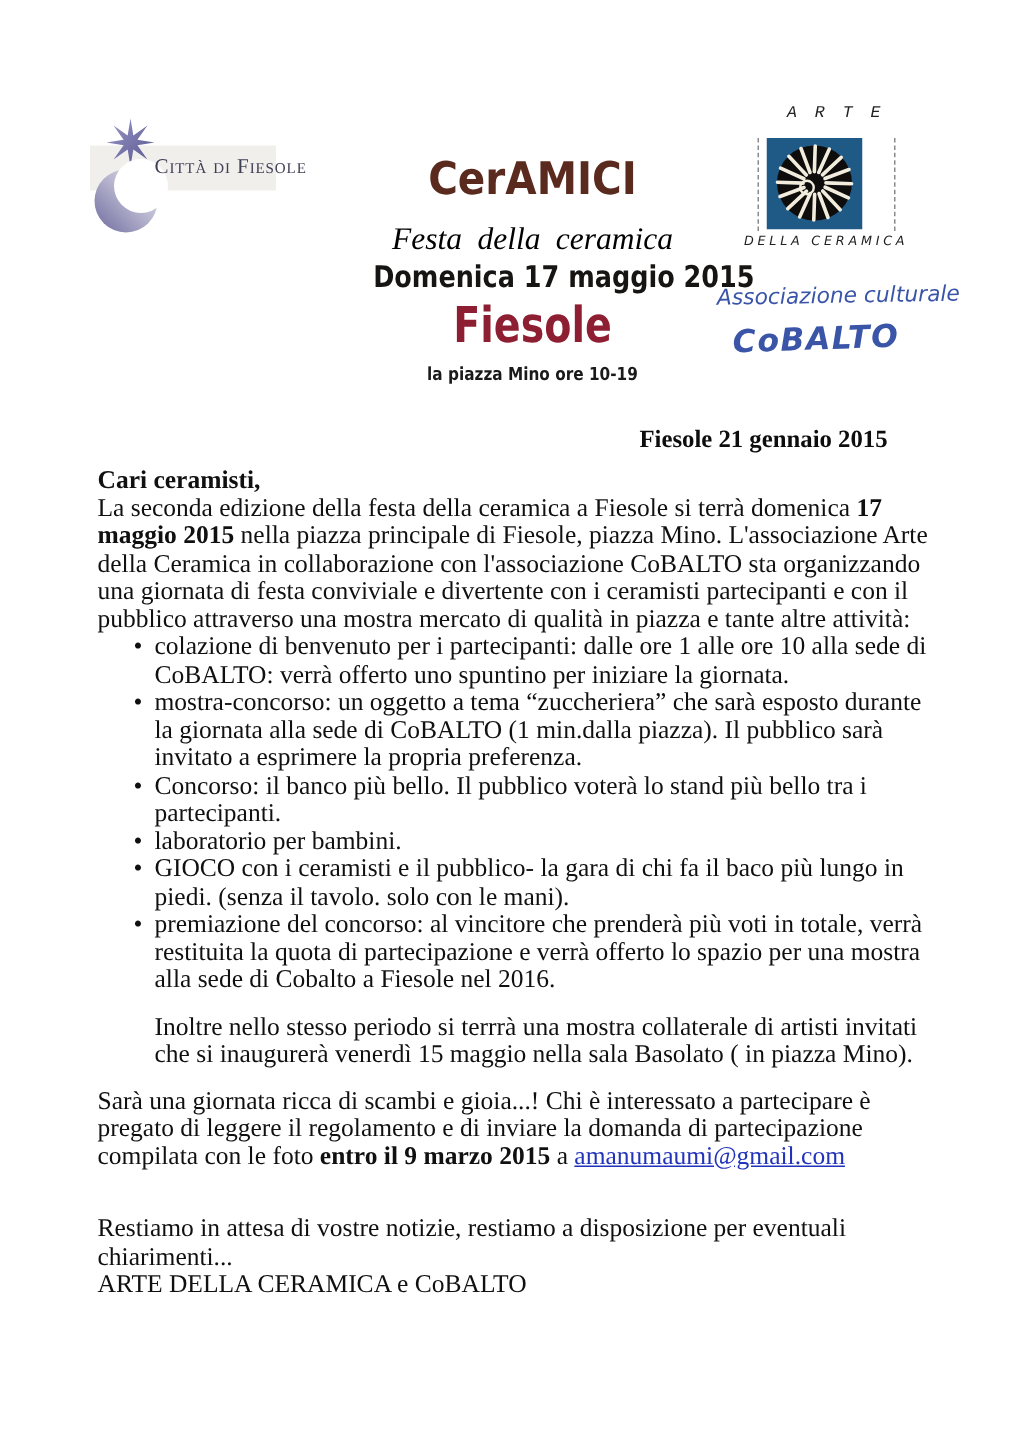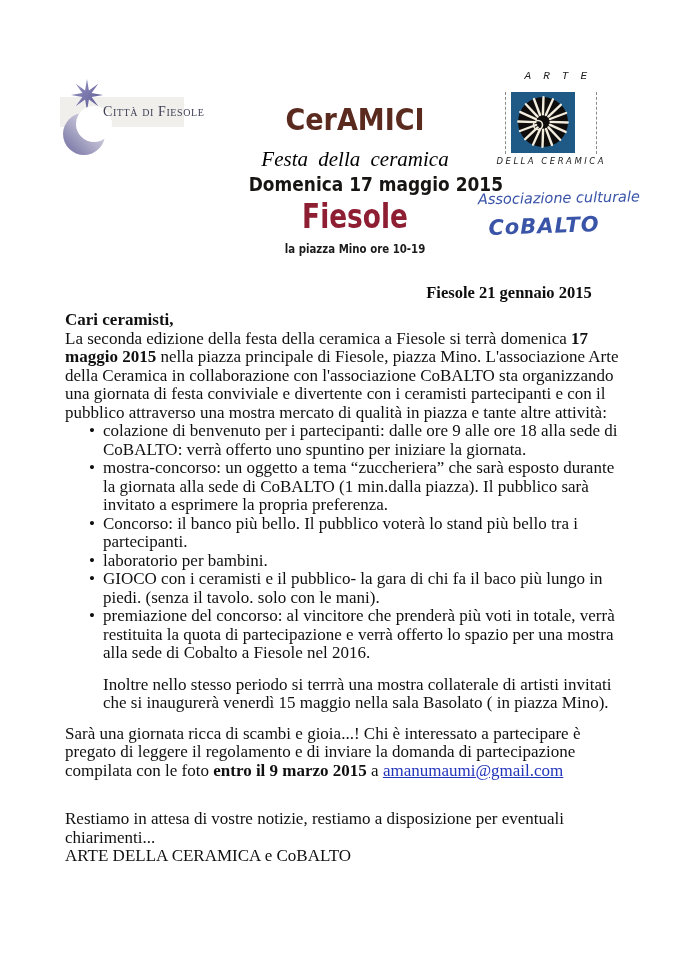--- a/index.html
+++ b/index.html
@@ -38,7 +38,7 @@
   .arte-rail-l{left:505px;top:92px;height:62px;border-left:1px dashed #8a8a8a;}
   .arte-rail-r{left:596px;top:92px;height:62px;border-left:1px dashed #8a8a8a;}
   .arte-square{left:511px;top:92px;}
-  .arte-bottom{left:496px;top:156px;width:110px;text-align:right;
+  .arte-bottom{left:496px;top:156px;width:110px;text-align:left;
     font-family:"DejaVu Sans",sans-serif;font-size:8.5px;letter-spacing:2.5px;
     color:#222;font-style:italic;white-space:nowrap;}
   .assoc-line1{left:478px;top:190px;width:140px;text-align:center;

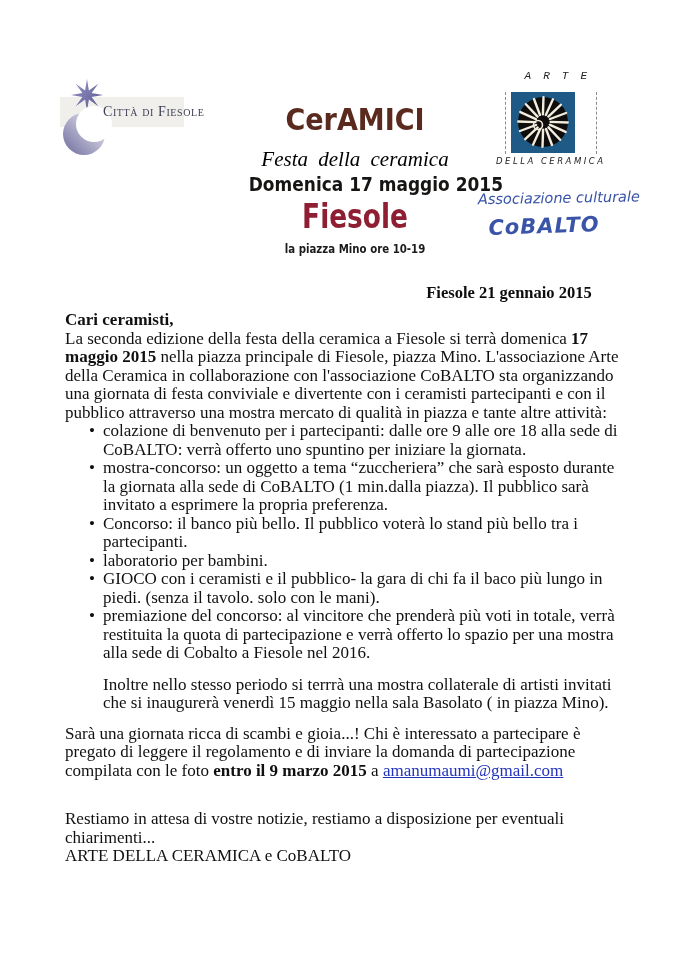--- a/index.html
+++ b/index.html
@@ -130,7 +130,7 @@
     <p><span>La seconda edizione della festa della ceramica a Fiesole si terrà domenica </span><b>17 maggio 2015</b><span> nella piazza principale di Fiesole, piazza Mino. L'associazione Arte della Ceramica in collaborazione con l'associazione CoBALTO sta organizzando una giornata di festa conviviale e divertente con i ceramisti partecipanti e con il pubblico attraverso una mostra mercato di qualità in piazza e tante altre attività:</span></p>
 
     <ul class="activities">
-      <li><span>colazione di benvenuto per i partecipanti: dalle ore 9 alle ore 18 alla sede di CoBALTO: verrà offerto uno spuntino per iniziare la giornata.</span></li>
+      <li><span>colazione di benvenuto per i partecipanti: dalle ore 1 alle ore 10 alla sede di CoBALTO: verrà offerto uno spuntino per iniziare la giornata.</span></li>
       <li><span>mostra-concorso: un oggetto a tema “zuccheriera” che sarà esposto durante la giornata alla sede di CoBALTO (1 min.dalla piazza). Il pubblico sarà invitato a esprimere la propria preferenza.</span></li>
       <li><span>Concorso: il banco più bello. Il pubblico voterà lo stand più bello tra i partecipanti.</span></li>
       <li><span>laboratorio per bambini.</span></li>

